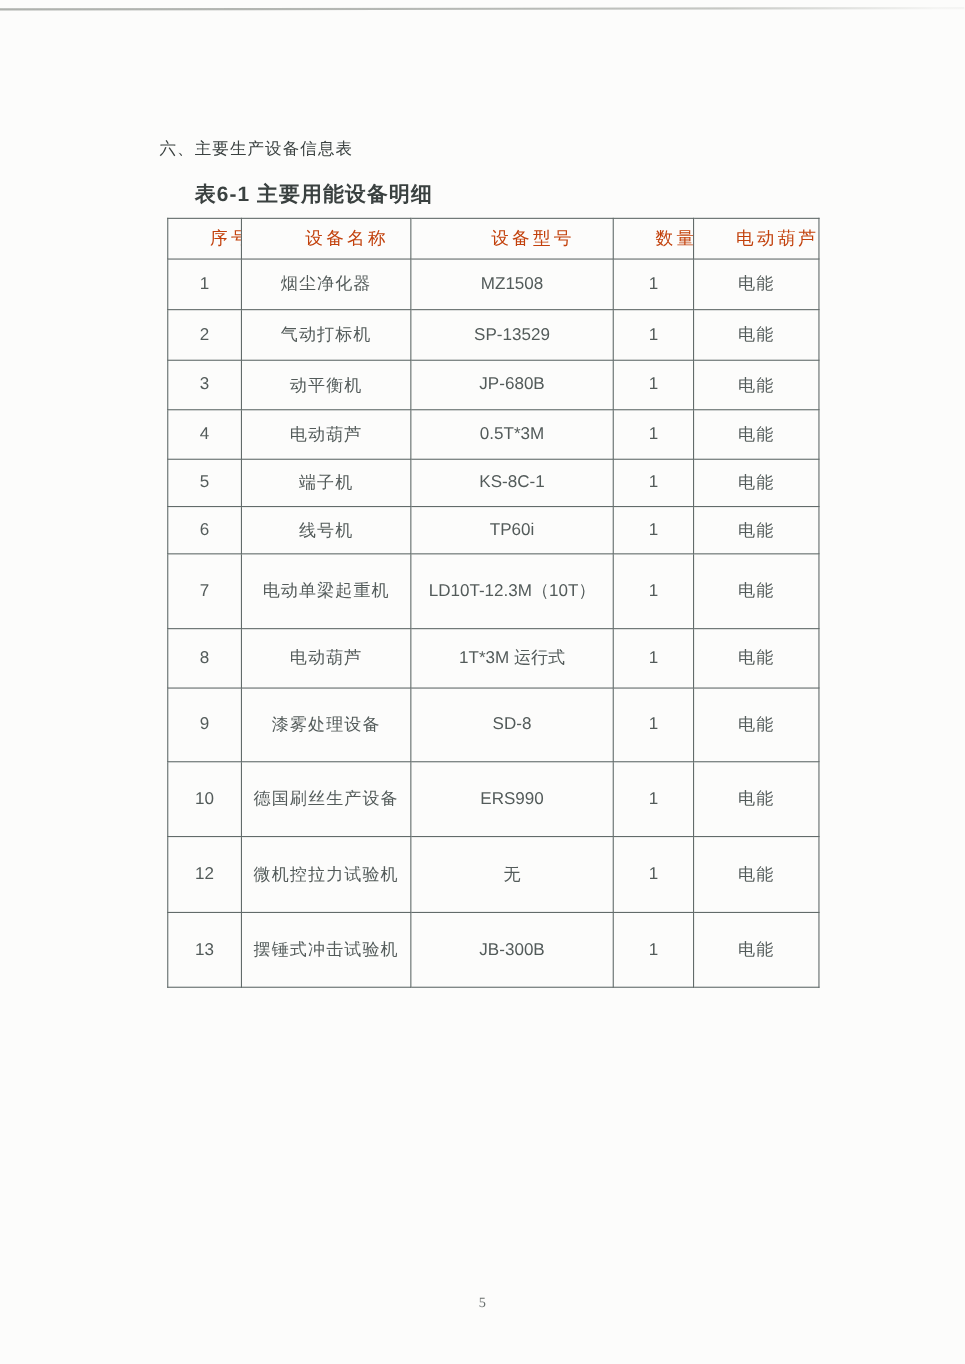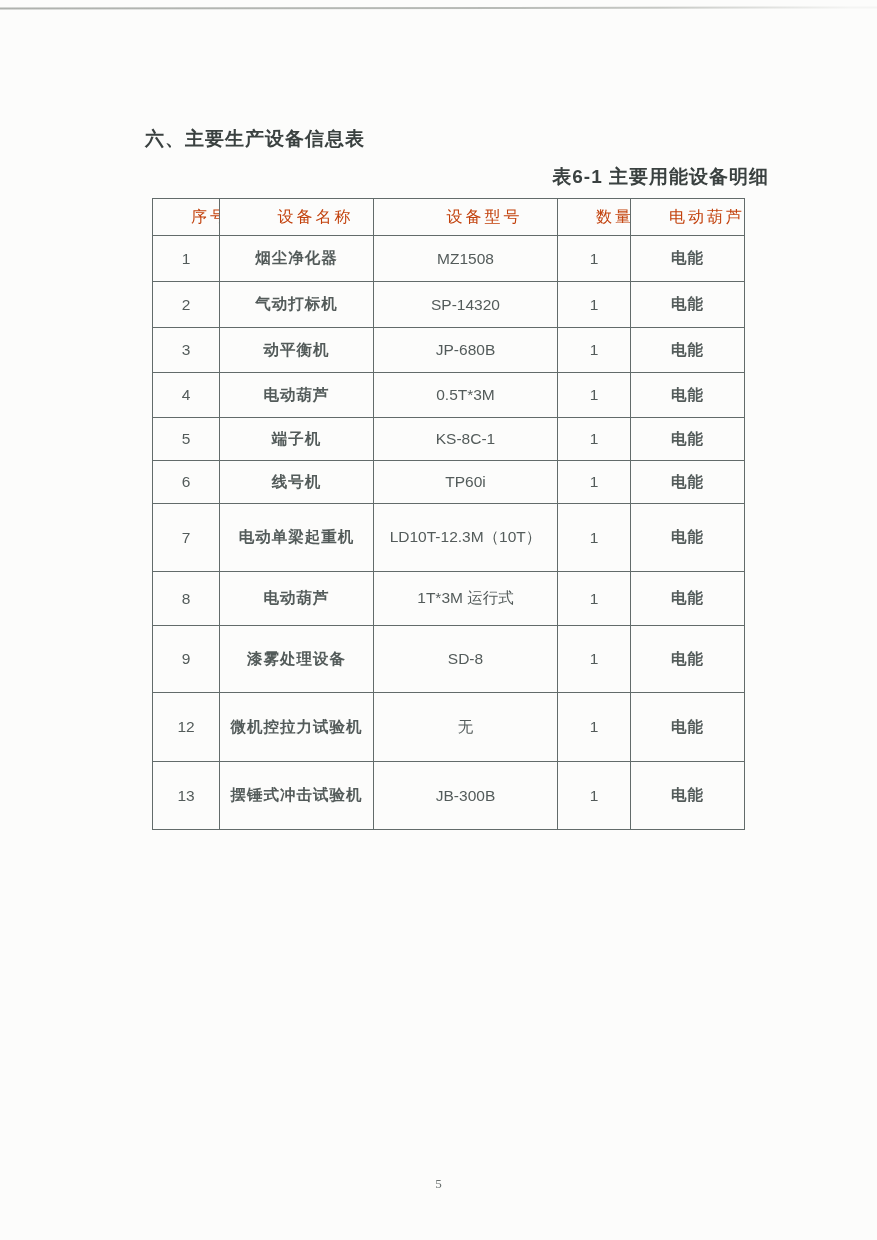--- a/index.html
+++ b/index.html
@@ -35,8 +35,8 @@
     position: absolute;
     left: 145px;
     top: 126px;
-    font-size: 19px;
-    font-weight: bold;
+    font-size: 15px;
+    font-weight: normal;
     color: var(--text-dark);
     letter-spacing: 1px;
   }

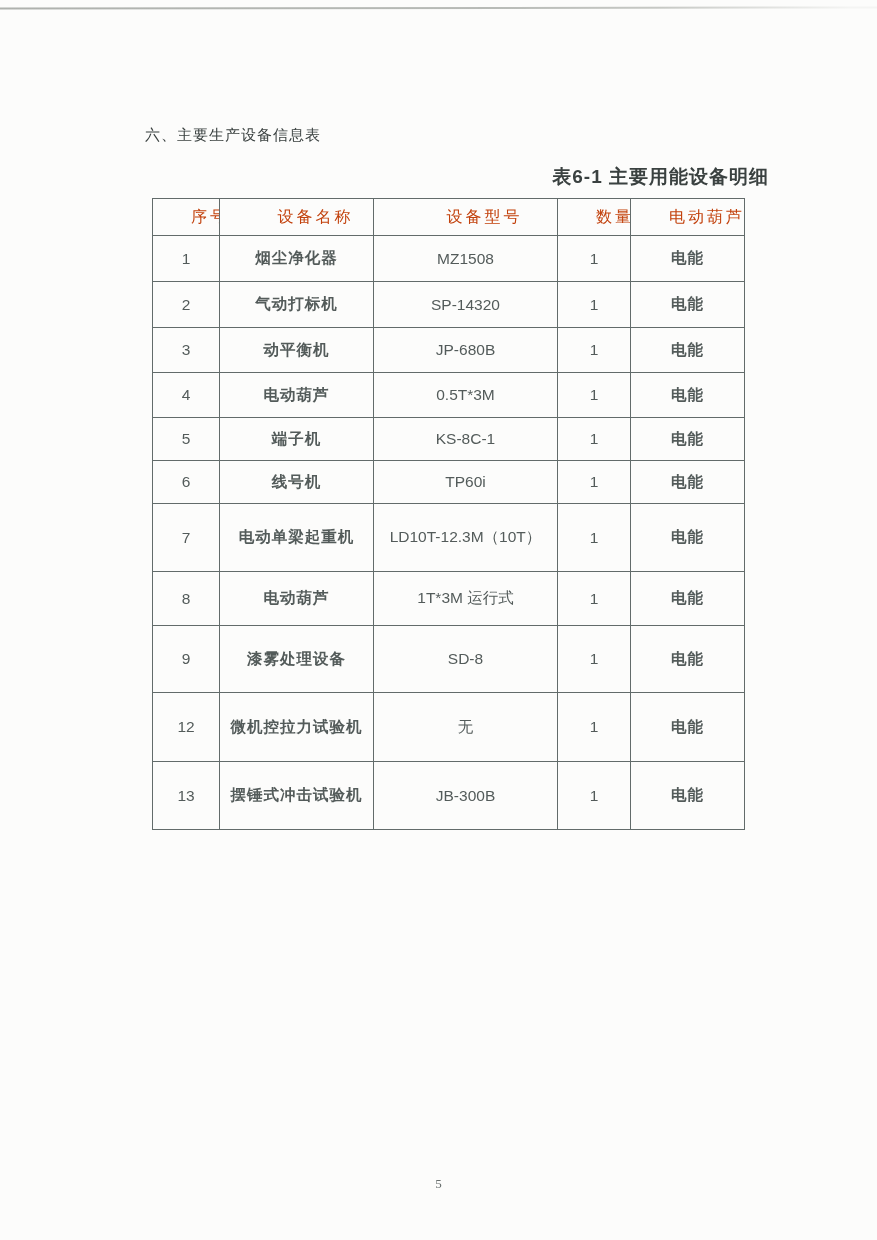--- a/index.html
+++ b/index.html
@@ -45,7 +45,7 @@
     left: 152px;
     width: 592px;
     top: 164px;
-    text-align: right;
+    text-align: left;
     transform: translateX(25px);
     font-size: 19px;
     font-weight: bold;

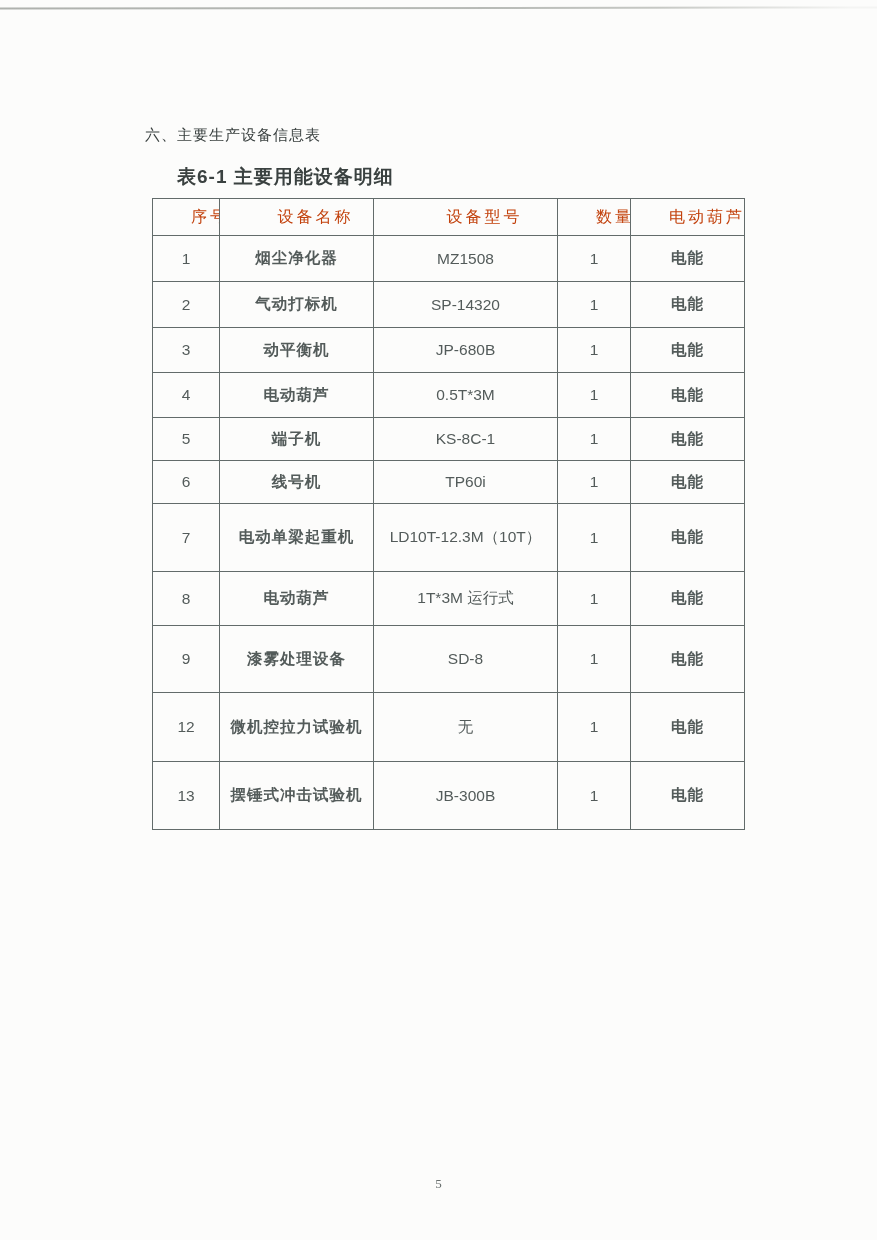--- a/index.html
+++ b/index.html
@@ -81,7 +81,7 @@
     font-weight: normal;
     color: var(--text-body);
   }
-  .equipment-table td.cn { letter-spacing: 1px; font-weight: bold; }
+  .equipment-table td.cn { letter-spacing: 1px; }
   .page-number {
     position: absolute;
     left: 0;

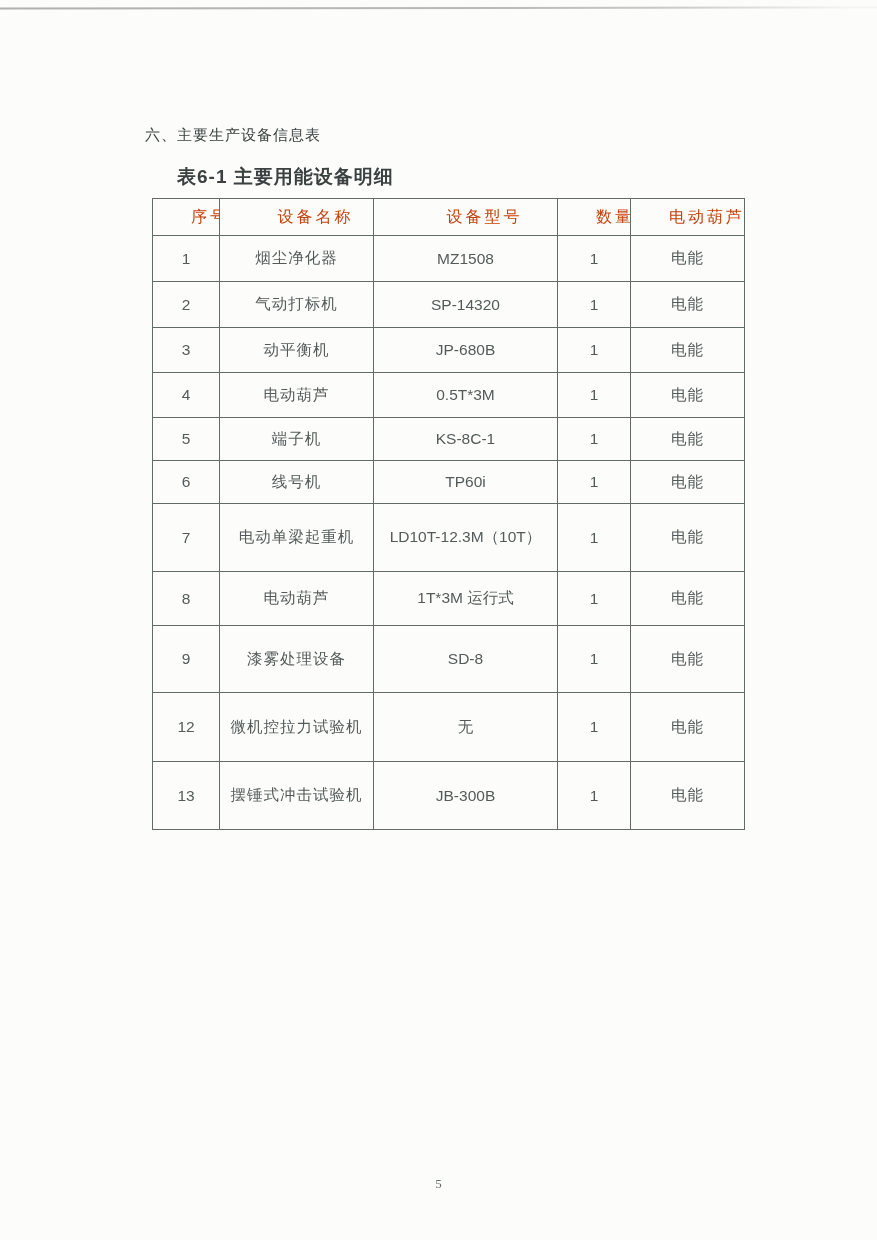--- a/index.html
+++ b/index.html
@@ -132,7 +132,7 @@
         <tr style="height: 46px;">
           <td>2</td>
           <td class="cn">气动打标机</td>
-          <td>SP-14320</td>
+          <td>SP-13529</td>
           <td>1</td>
           <td class="cn">电能</td>
         </tr>

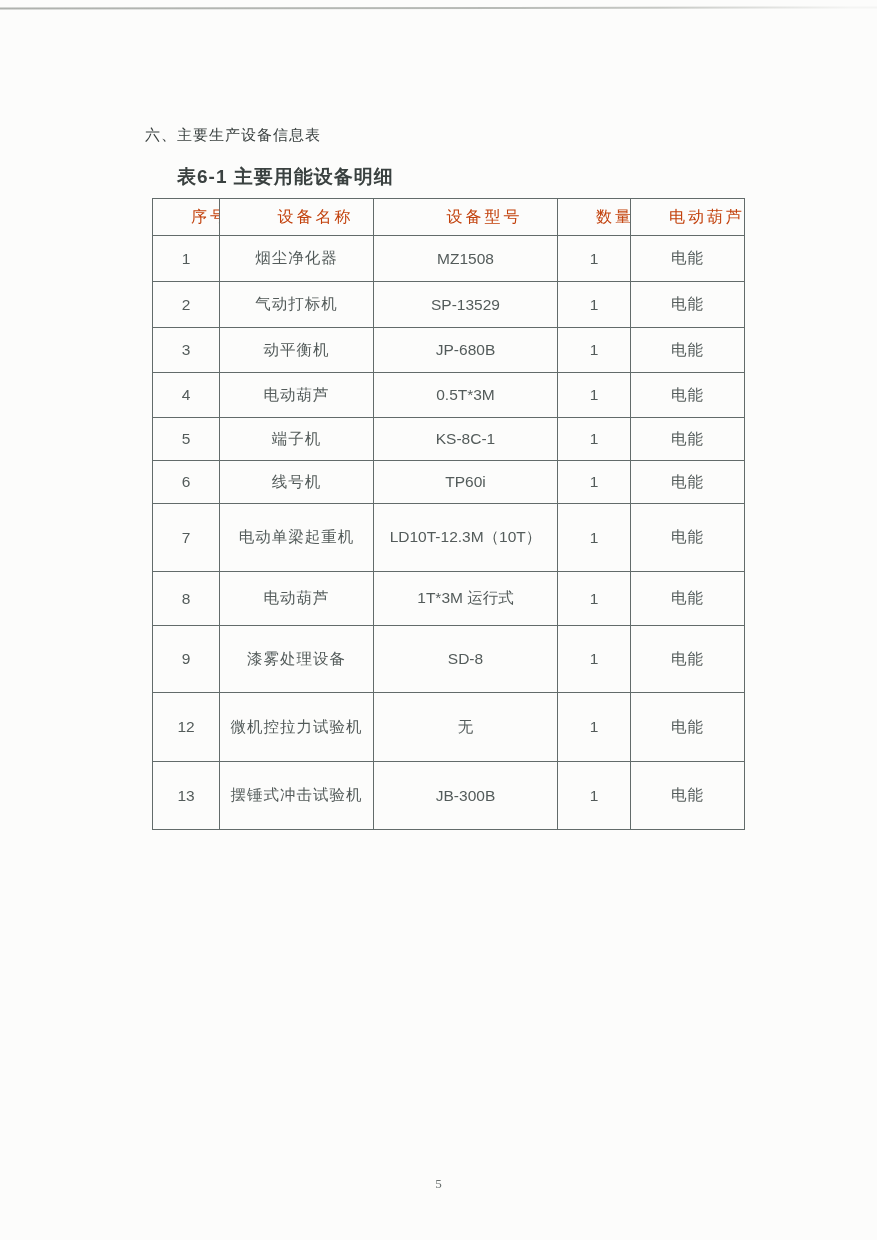--- a/index.html
+++ b/index.html
@@ -185,6 +185,13 @@
           <td>1</td>
           <td class="cn">电能</td>
         </tr>
+        <tr style="height: 68px;">
+          <td>10</td>
+          <td class="cn">德国刷丝生产设备</td>
+          <td>ERS990</td>
+          <td>1</td>
+          <td class="cn">电能</td>
+        </tr>
         <tr style="height: 69px;">
           <td>12</td>
           <td class="cn">微机控拉力试验机</td>

